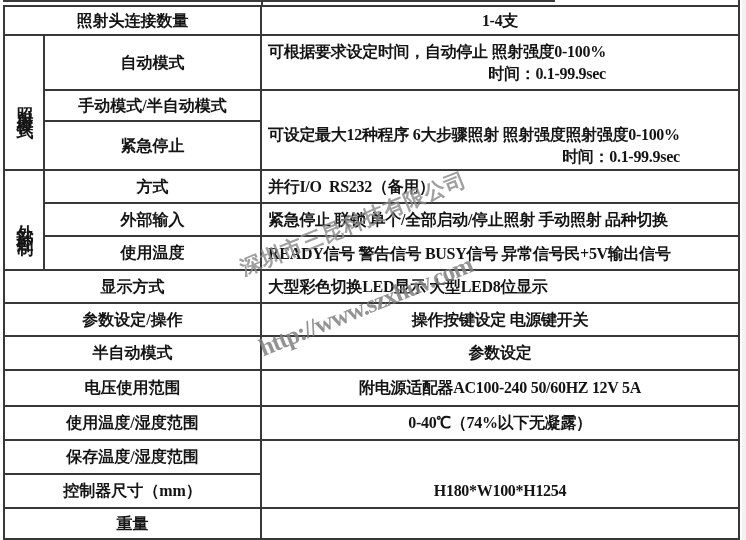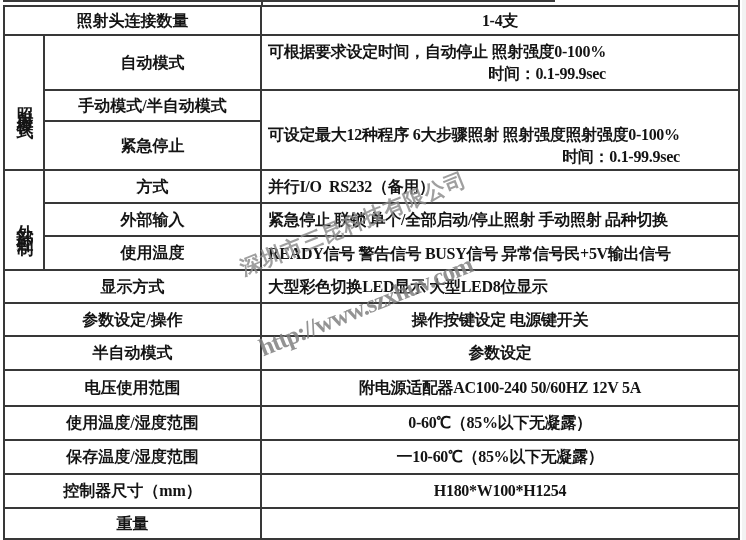--- a/index.html
+++ b/index.html
@@ -121,7 +121,7 @@
     <div class="cell value-cell centered last-col" style="grid-column:3;grid-row:11">附电源适配器AC100-240 50/60HZ 12V 5A</div>
 
     <div class="cell label-cell" style="grid-column:1/3;grid-row:12">使用温度/湿度范围</div>
-    <div class="cell value-cell centered last-col" style="grid-column:3;grid-row:12">0-60℃（85%以下无凝露）</div>
+    <div class="cell value-cell centered last-col" style="grid-column:3;grid-row:12">0-40℃（74%以下无凝露）</div>
 
     <div class="cell label-cell" style="grid-column:1/3;grid-row:13">保存温度/湿度范围</div>
     <div class="cell value-cell centered last-col" style="grid-column:3;grid-row:13">一10-60℃（85%以下无凝露）</div>

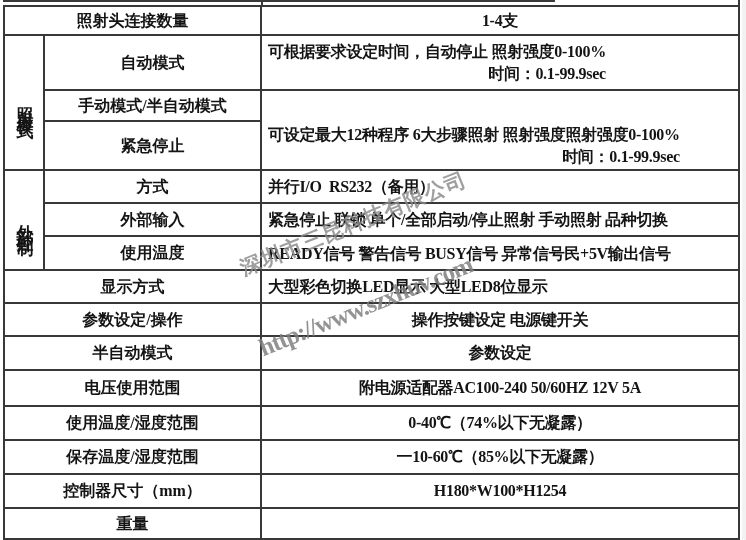--- a/index.html
+++ b/index.html
@@ -124,7 +124,6 @@
     <div class="cell value-cell centered last-col" style="grid-column:3;grid-row:12">0-40℃（74%以下无凝露）</div>
 
     <div class="cell label-cell" style="grid-column:1/3;grid-row:13">保存温度/湿度范围</div>
-    <div class="cell value-cell centered last-col" style="grid-column:3;grid-row:13">一10-60℃（85%以下无凝露）</div>
 
     <div class="cell label-cell" style="grid-column:1/3;grid-row:14">控制器尺寸（mm）</div>
     <div class="cell value-cell centered last-col" style="grid-column:3;grid-row:14">H180*W100*H1254</div>

